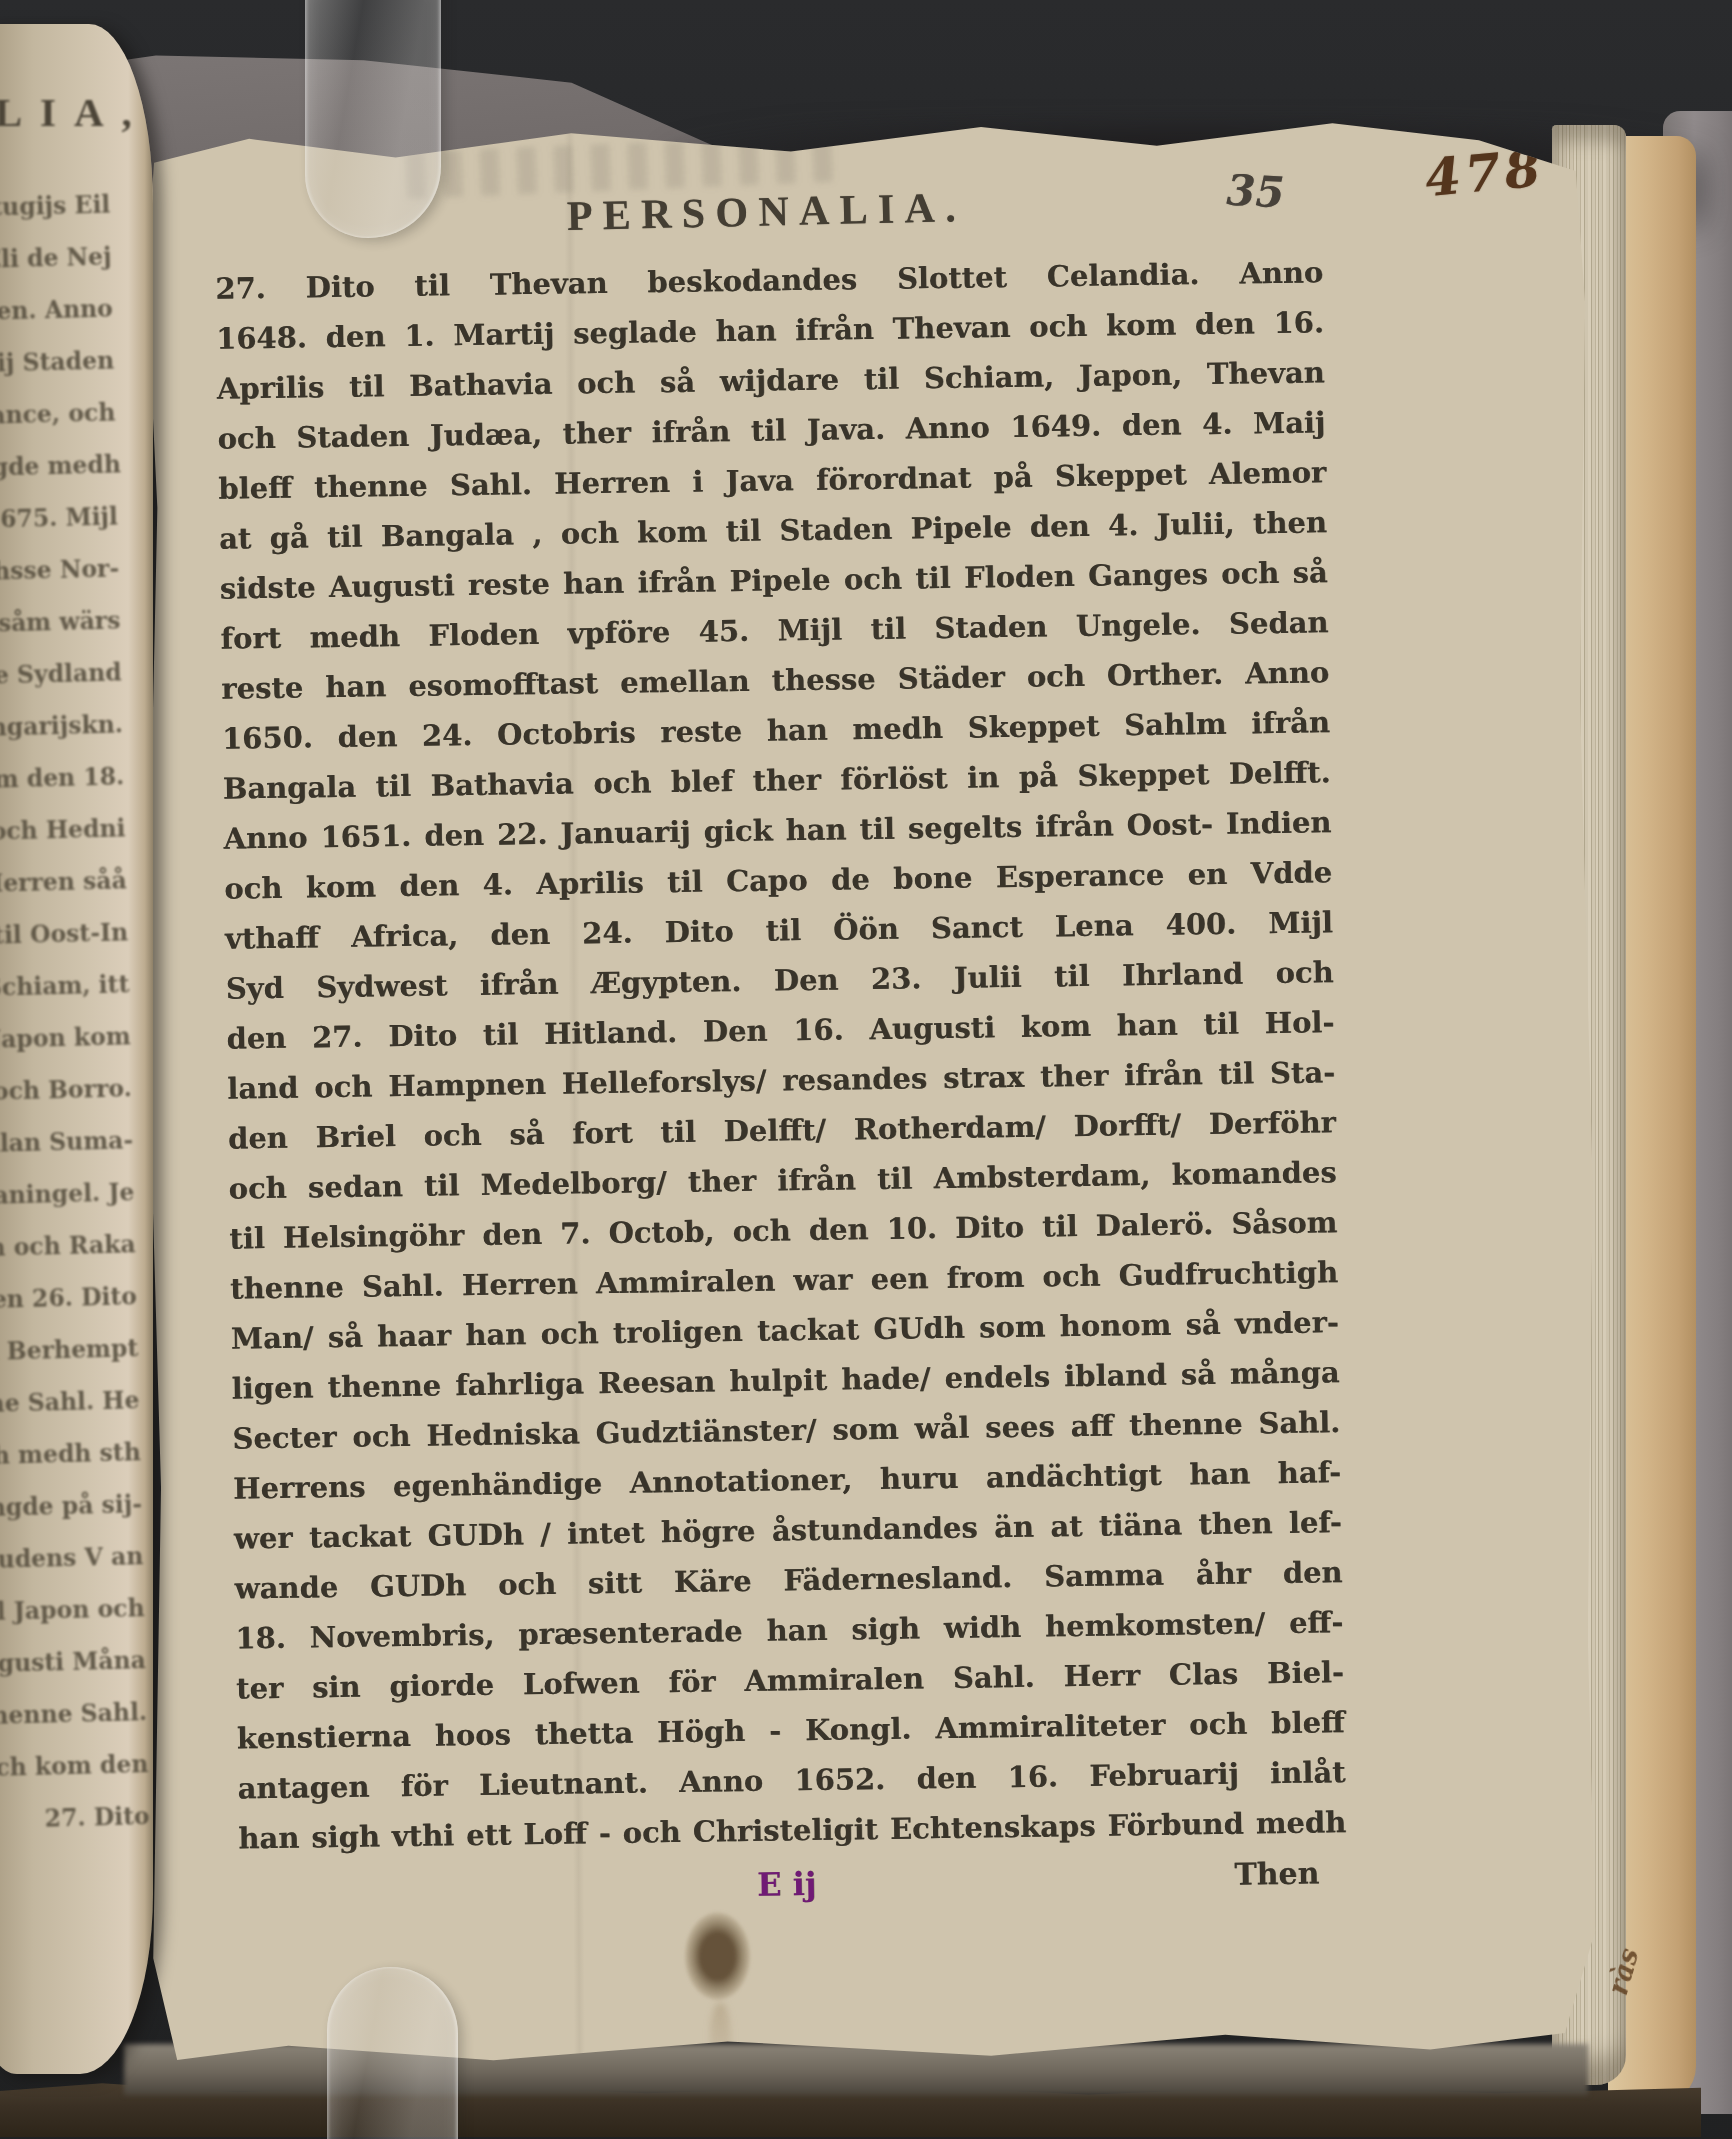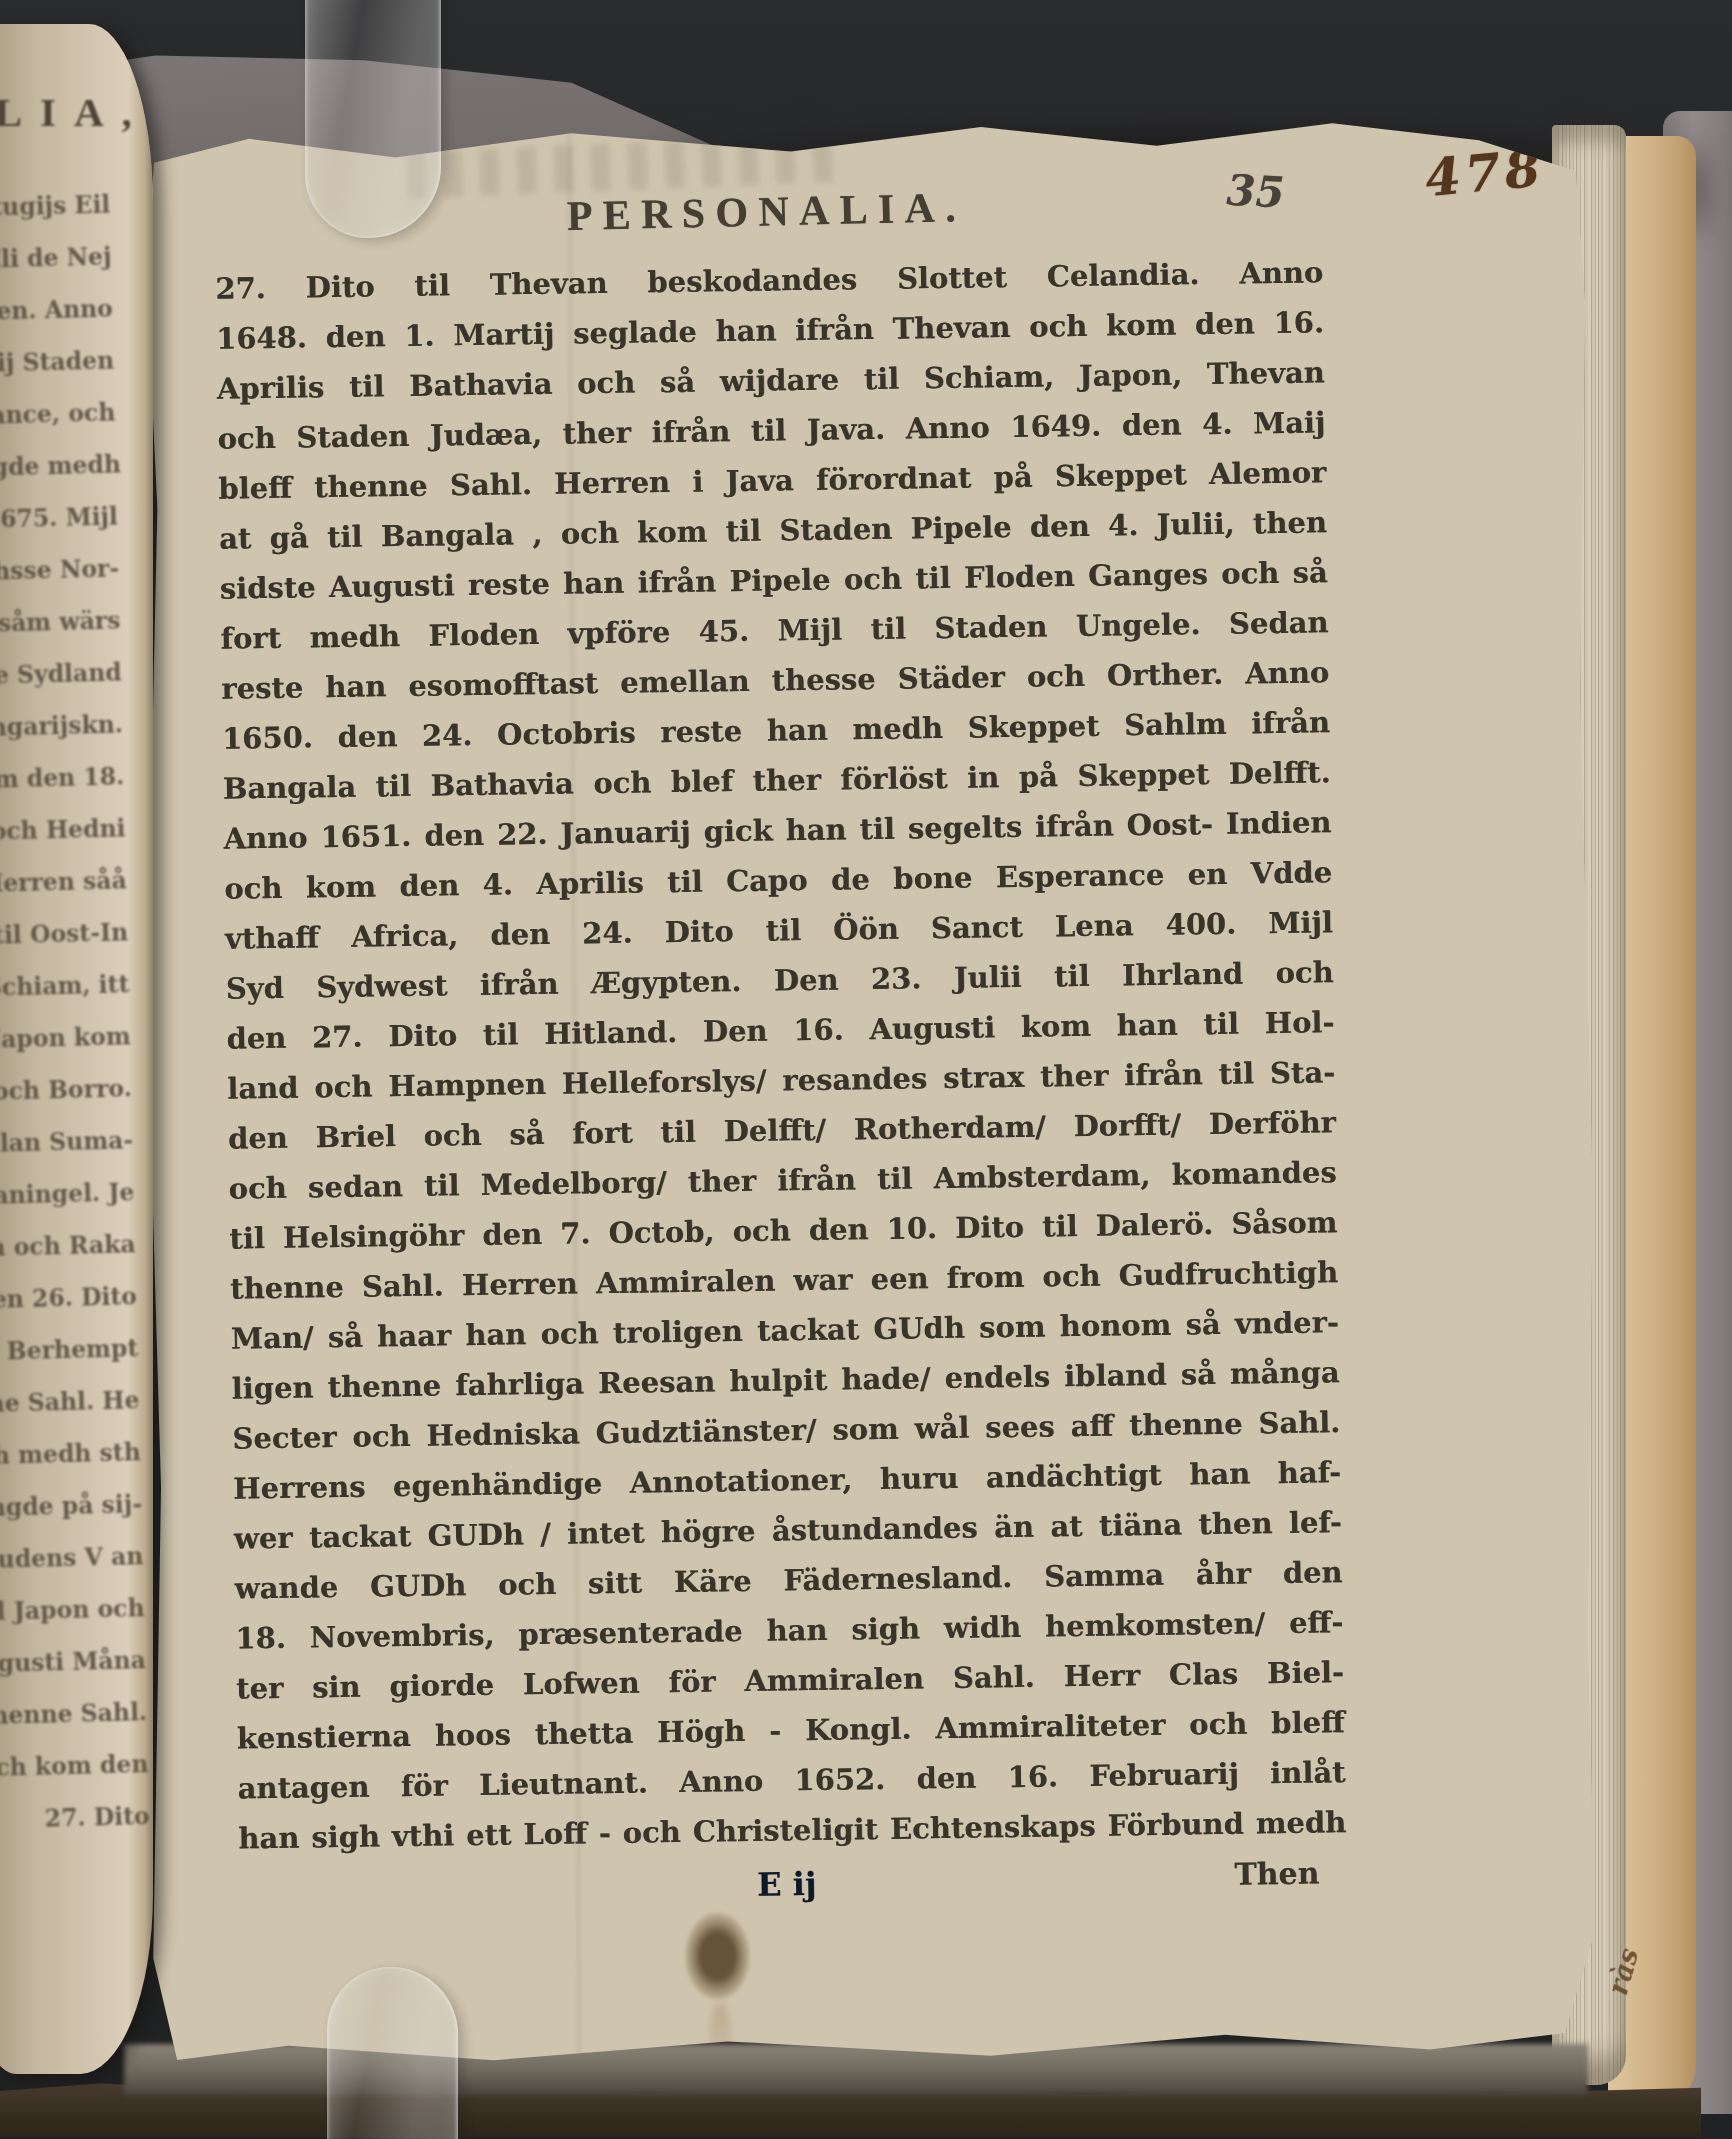--- a/index.html
+++ b/index.html
@@ -75,7 +75,7 @@
     color:#39342a;text-align:justify;text-align-last:justify;text-justify:inter-word;
     text-shadow:0.4px 0 0.6px rgba(57,52,42,.55);}
   .sigrow{position:relative;height:51px;}
-  .sig-mark{position:absolute;left:526px;top:7.7px;font-size:32px;font-weight:bold;color:#0f172a;
+  .sig-mark{position:absolute;left:526px;top:7.7px;font-size:32px;font-weight:bold;color:#701a75;
     text-shadow:0.4px 0 0.6px rgba(57,52,42,.55);}
   .catchword{position:absolute;right:19.7px;top:6px;font-size:30px;font-weight:bold;color:#39342a;
     text-shadow:0.4px 0 0.6px rgba(57,52,42,.55);}

